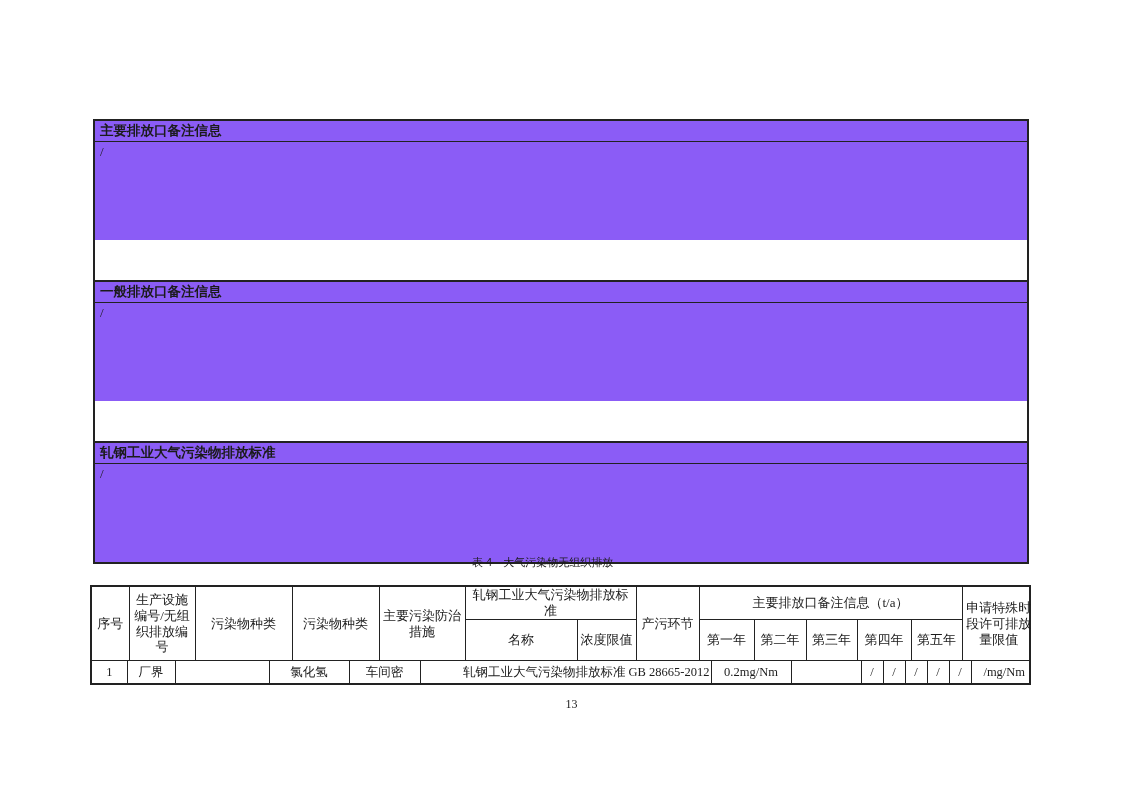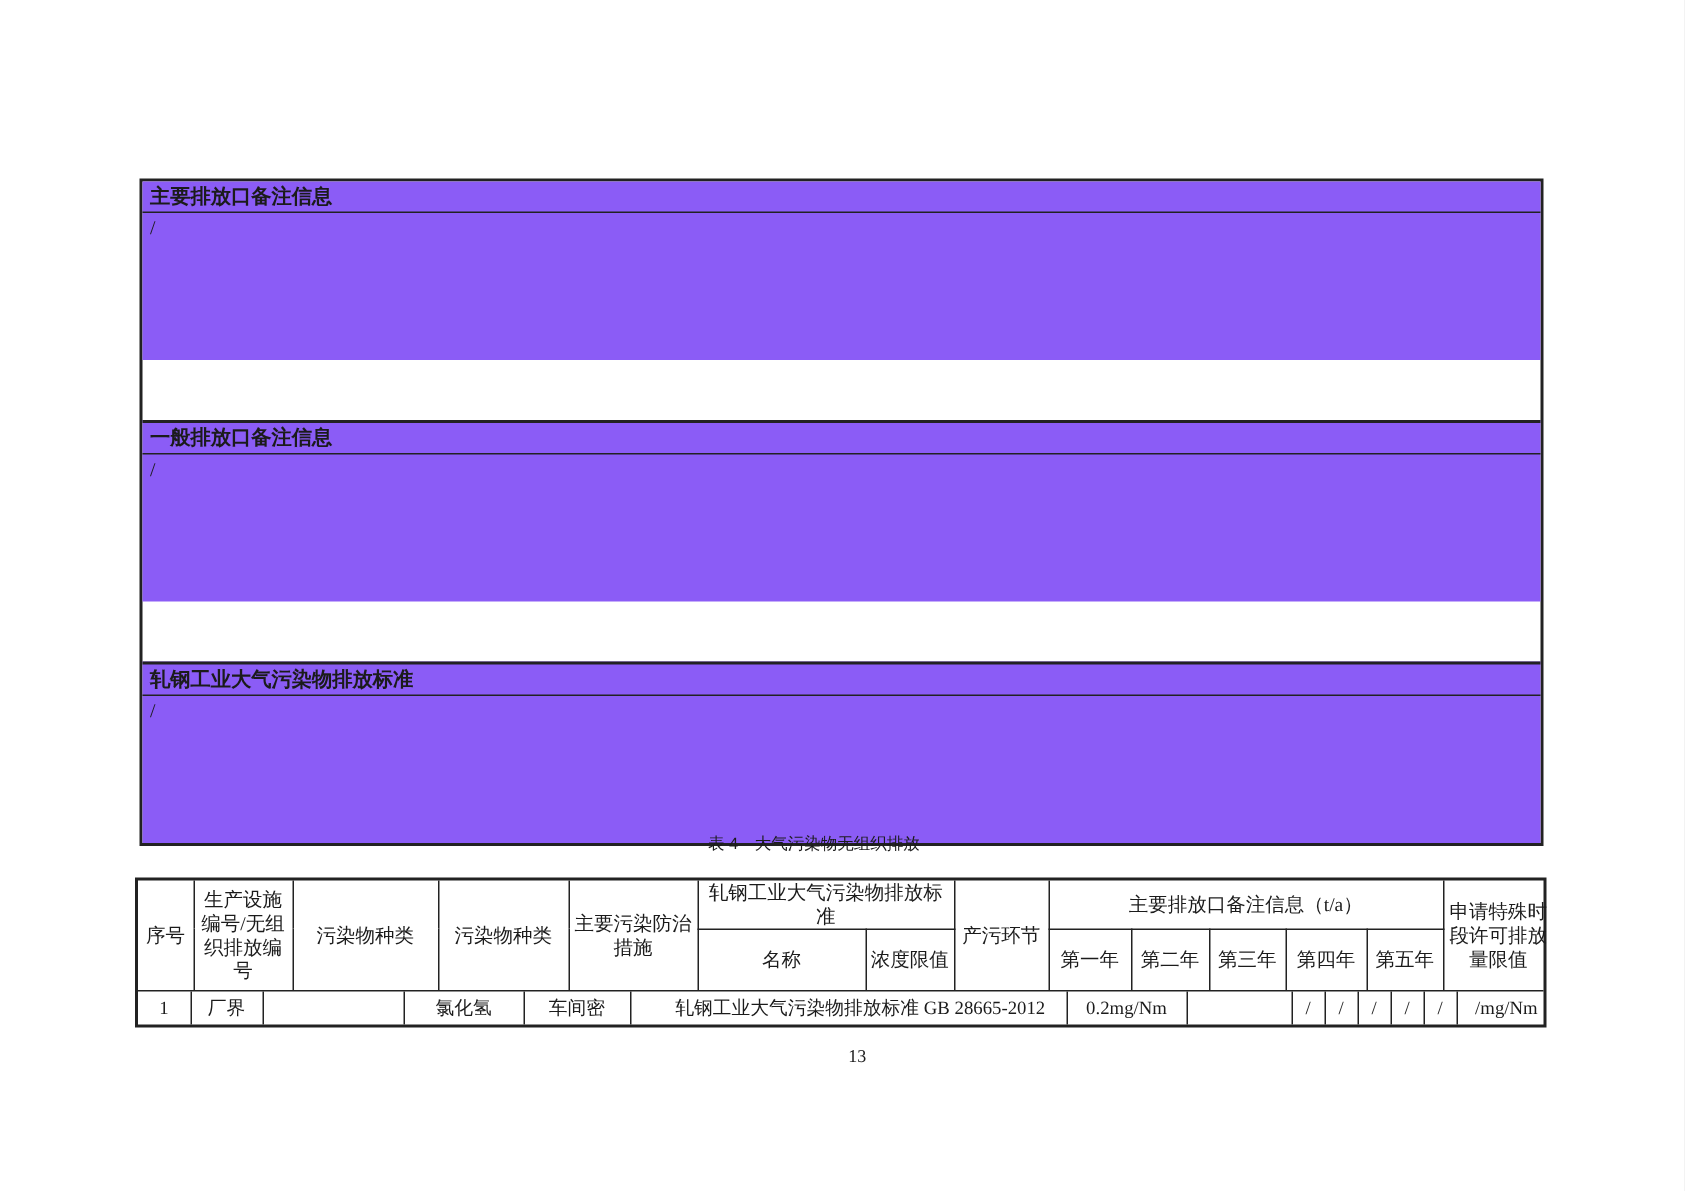--- a/index.html
+++ b/index.html
@@ -55,7 +55,7 @@
   .t4 .hrow2 { height:41px; }
   .t4-body-wrap { border-top:1px solid #222; }
   .t4-body-wrap td { height:22px; font-size:12.5px; }
-  .t4 td.cell-left { text-align:center; padding-left:17px; }
+  .t4 td.cell-left { text-align:right; padding-left:17px; }
 
   
   .page-number {

